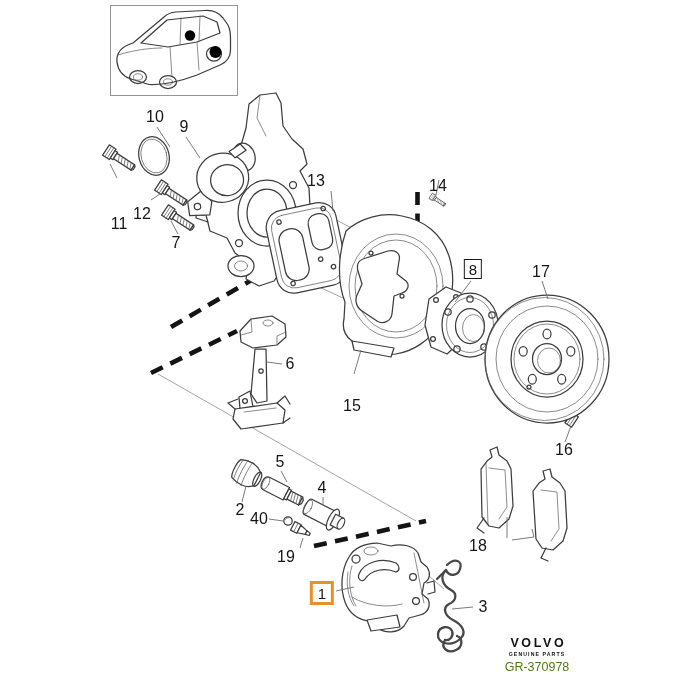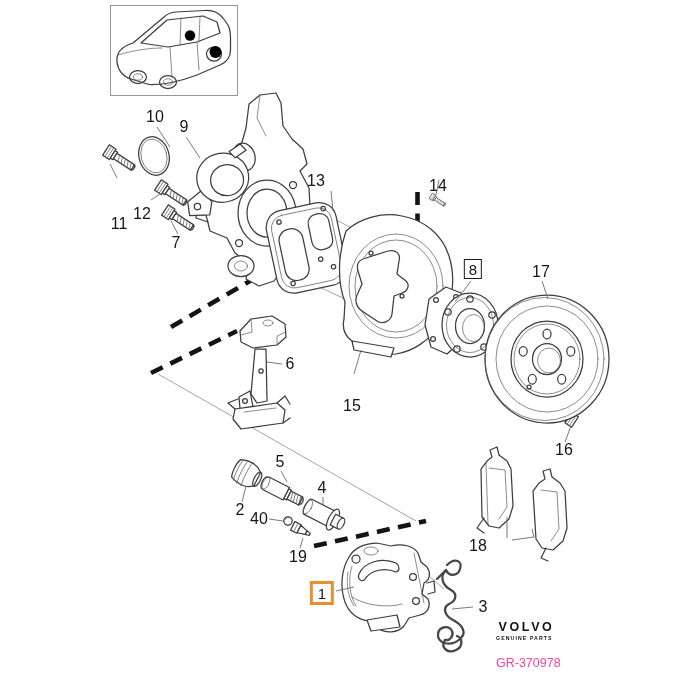--- a/index.html
+++ b/index.html
@@ -289,7 +289,7 @@
   <span class="callout" style="left:564px;top:450px;">16</span>
   <span class="callout" style="left:541px;top:272px;">17</span>
   <span class="callout" style="left:478px;top:546px;">18</span>
-  <span class="callout" style="left:298px;top:557px;text-align:center;">19</span>
+  <span class="callout" style="left:286px;top:557px;text-align:center;">19</span>
   <span class="callout" style="left:259px;top:519px;">40</span>
 
   <div class="brand">

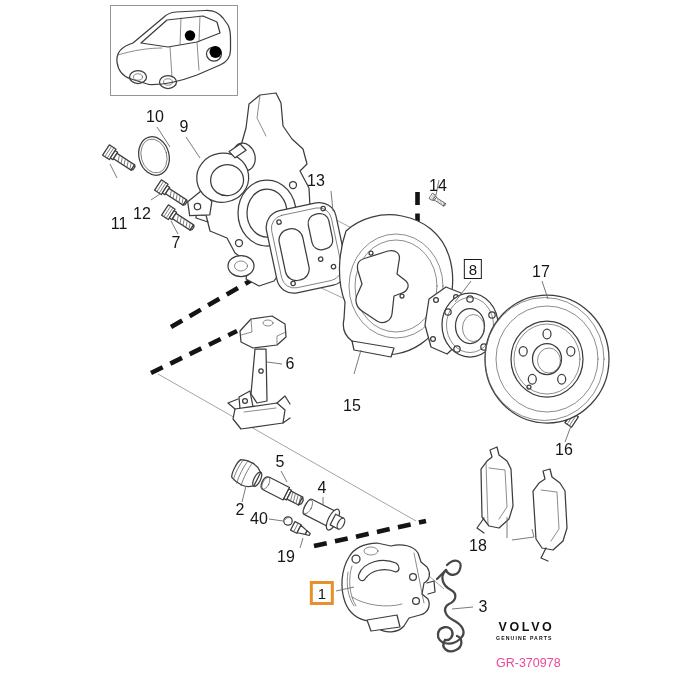--- a/index.html
+++ b/index.html
@@ -20,7 +20,7 @@
   .callout--boxed{border:1.6px solid #1a1a1a;background:#fff;padding:2px 4px 1px;font-size:15px;}
   .callout--highlight{border:3px solid #e8912c;background:#fff;padding:2px 5px 1px;font-size:15px;}
   
-  .brand{position:absolute;left:496px;top:620px;width:82px;color:#111;}
+  .brand{position:absolute;left:496px;top:636px;width:82px;text-align:center;color:#111;}
   .brand-logo{font-weight:bold;font-size:12.5px;letter-spacing:2.6px;text-indent:2.6px;}
   .brand-tagline{font-weight:bold;font-size:5.2px;letter-spacing:1.1px;margin-top:0.5px;}
   .brand-code{font-size:12.5px;margin-top:15px;color:#ec4899;}

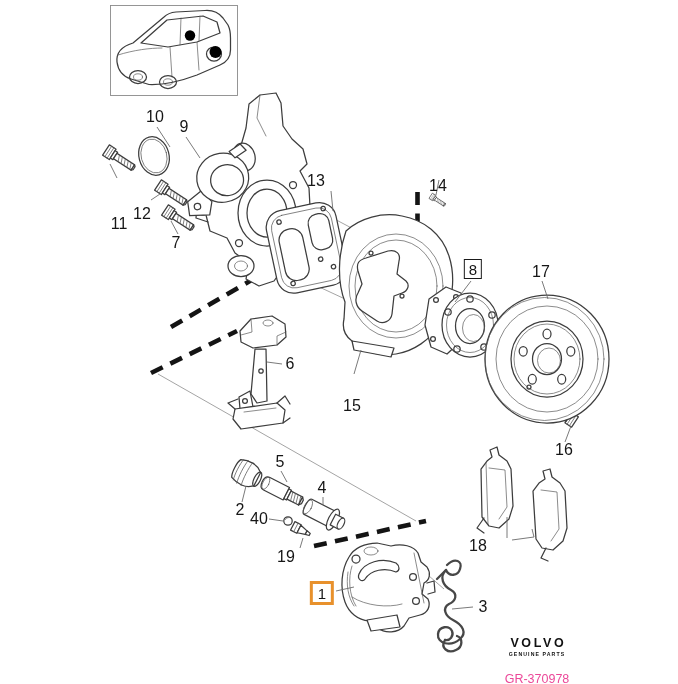--- a/index.html
+++ b/index.html
@@ -23,7 +23,7 @@
   .brand{position:absolute;left:496px;top:636px;width:82px;text-align:center;color:#111;}
   .brand-logo{font-weight:bold;font-size:12.5px;letter-spacing:2.6px;text-indent:2.6px;}
   .brand-tagline{font-weight:bold;font-size:5.2px;letter-spacing:1.1px;margin-top:0.5px;}
-  .brand-code{font-size:12.5px;margin-top:15px;color:#ec4899;}
+  .brand-code{font-size:12.5px;margin-top:3px;color:#4d7c0f;}
 </style>
 </head>
 <body>

